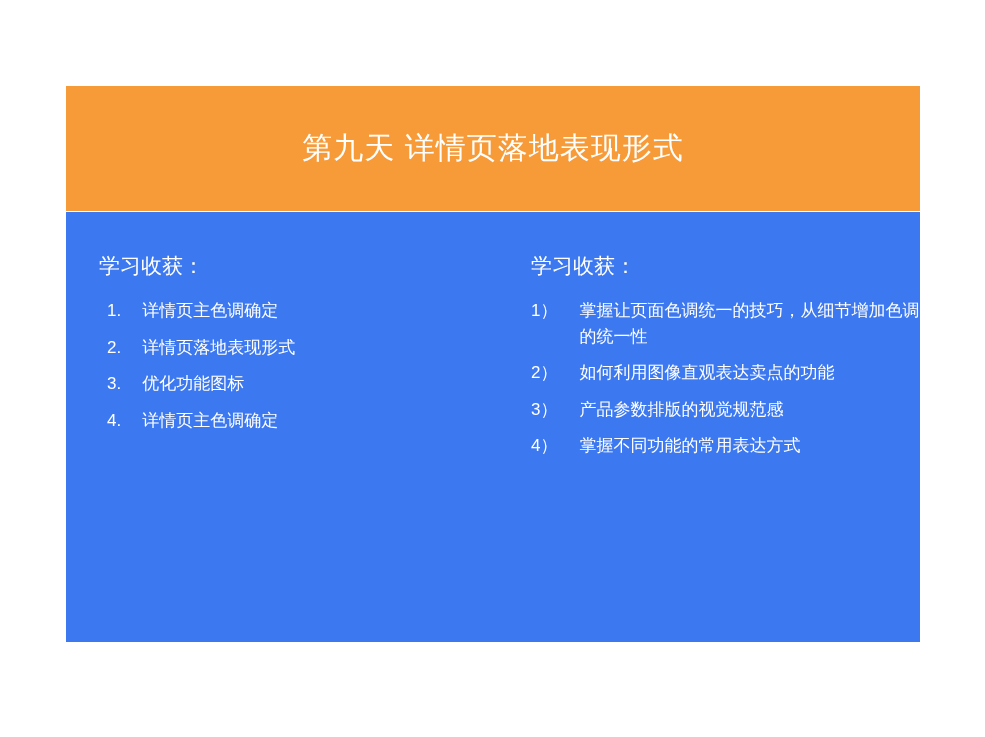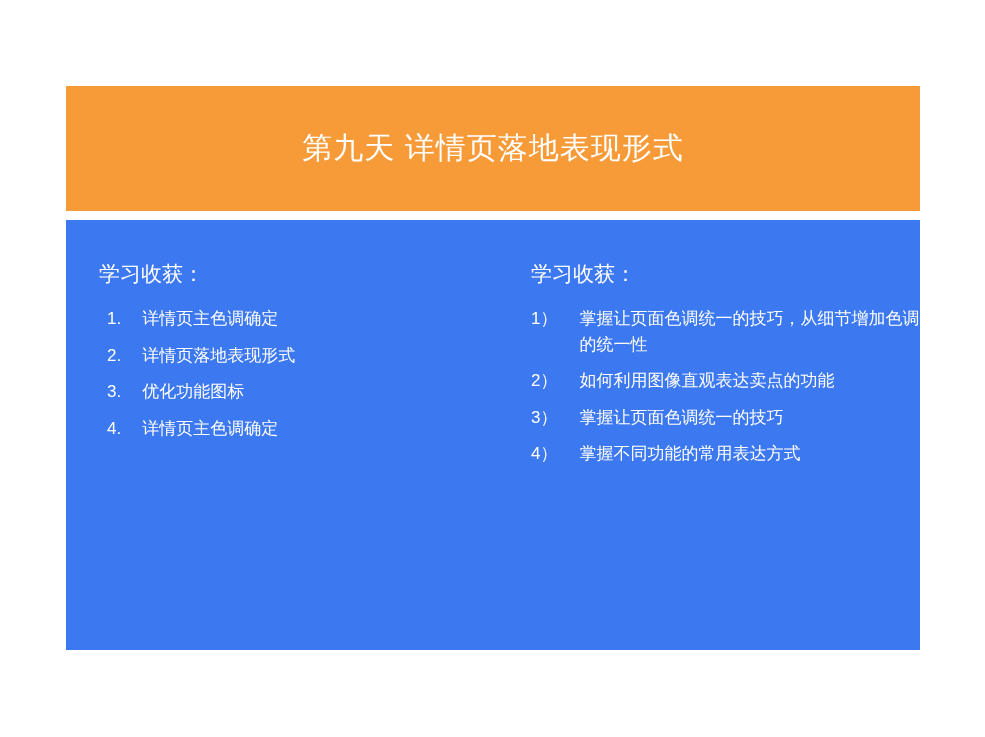--- a/index.html
+++ b/index.html
@@ -39,7 +39,7 @@
   .body-band {
     position: absolute;
     left: 66px;
-    top: 220px;
+    top: 212px;
     width: 854px;
     height: 430px;
     background: #3c78f0;

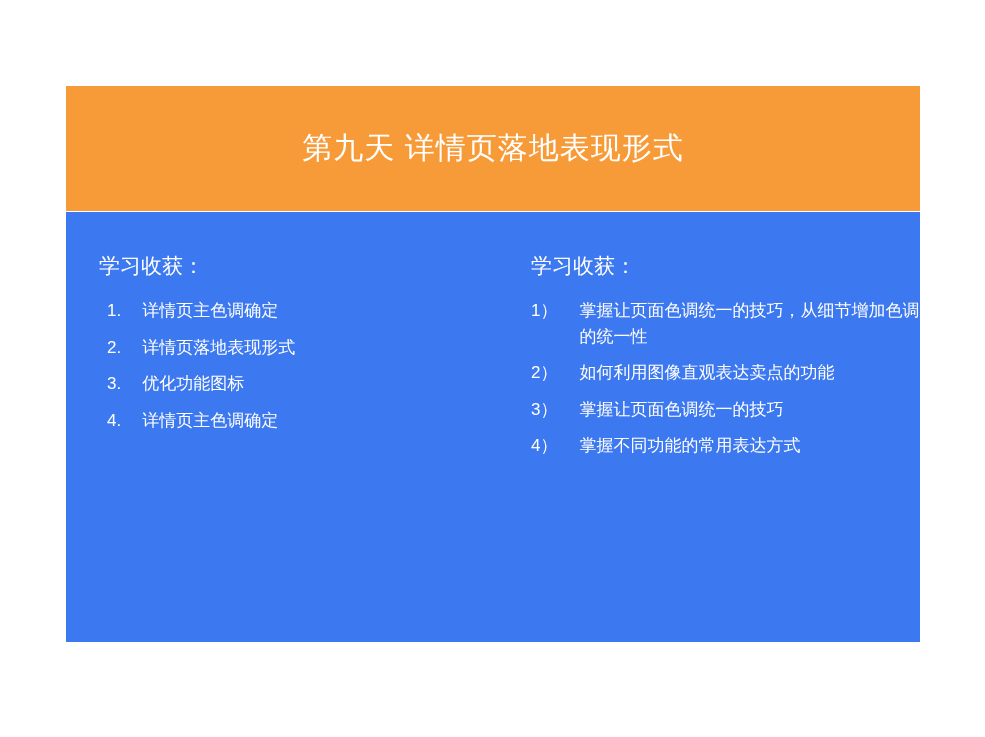--- a/index.html
+++ b/index.html
@@ -147,7 +147,7 @@
           </li>
           <li class="item">
             <span class="item-marker">3）</span>
-            <span class="item-text">掌握让页面色调统一的技巧</span>
+            <span class="item-text">产品参数排版的视觉规范感</span>
           </li>
           <li class="item">
             <span class="item-marker">4）</span>

